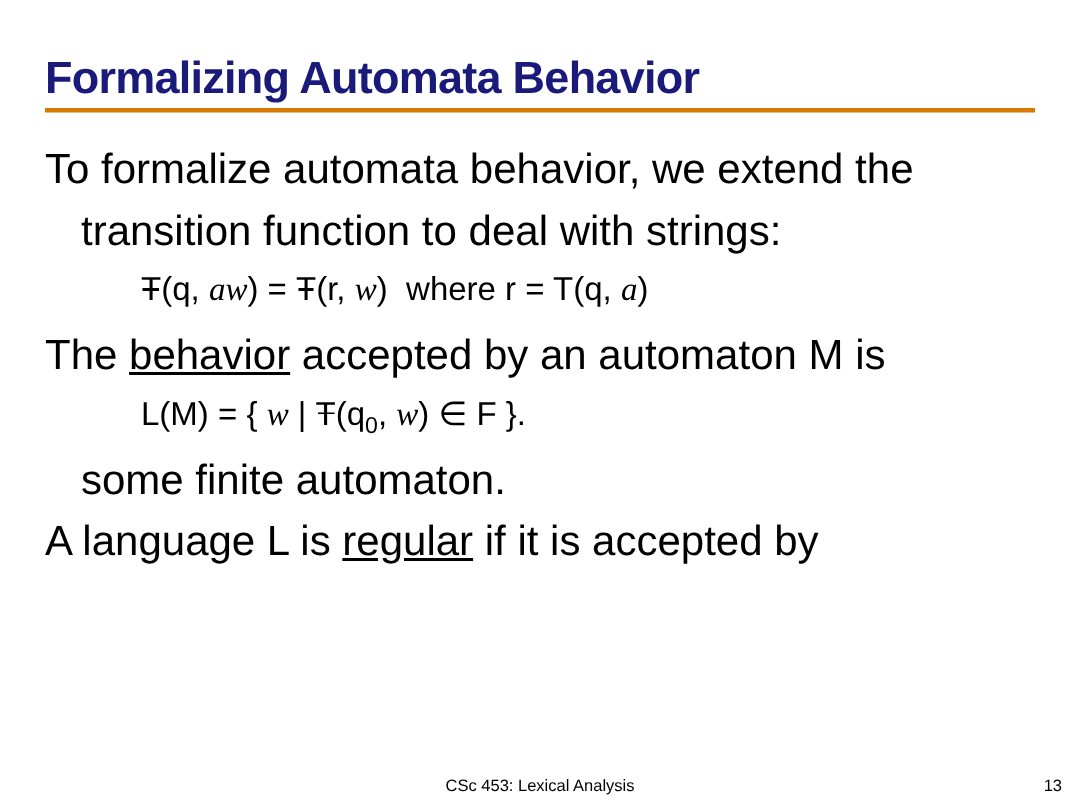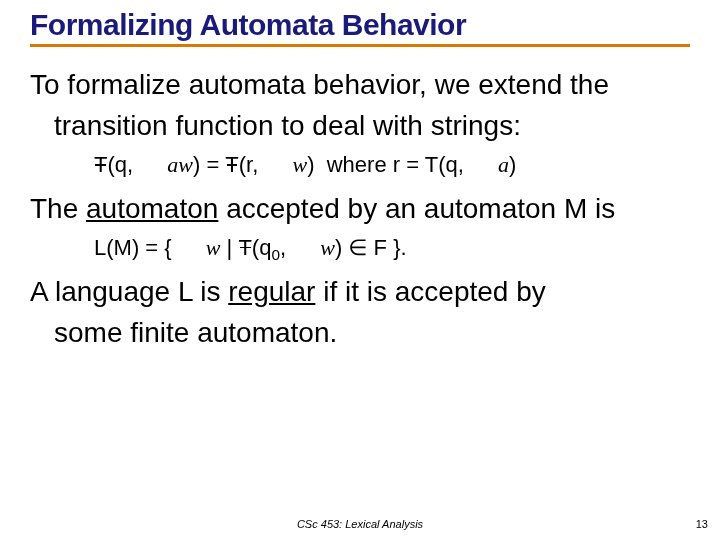--- a/index.html
+++ b/index.html
@@ -13,7 +13,7 @@
     overflow: hidden;
   }
   .slide {
-    padding: 8px 30px 0 30px;
+    padding: 36px 30px 0 30px;
   }
   .title {
     font-size: 30px;

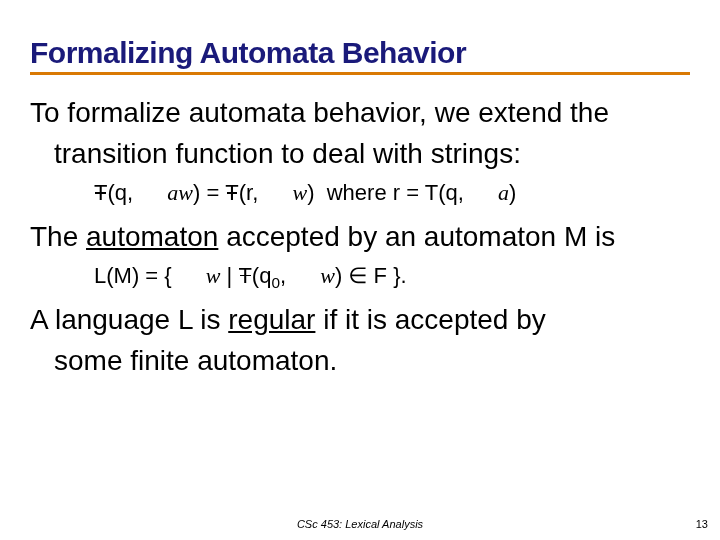--- a/index.html
+++ b/index.html
@@ -53,7 +53,6 @@
   .mathit {
     font-style: italic;
     font-family: "Times New Roman", serif;
-    margin-left: 28px;
   }
   .sub {
     font-size: 0.7em;

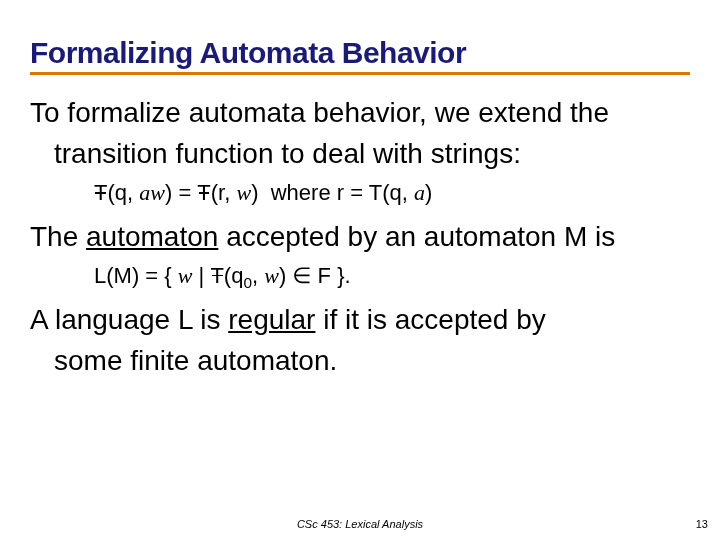--- a/index.html
+++ b/index.html
@@ -105,7 +105,7 @@
     <div class="formula"><span class="tstroke">T</span><span>(q, </span><span class="mathit">aw</span><span>) =  </span><span class="tstroke">T</span><span>(r, </span><span class="mathit">w</span><span>)&nbsp; where r = T(q, </span><span class="mathit">a</span><span>)</span></div>
   </div>
 
-  <div class="para"><span>The </span><span class="under">automaton</span><span> accepted by an automaton M is</span></div>
+  <div class="para"><span>The </span><span class="under">behavior</span><span> accepted by an automaton M is</span></div>
 
   <div class="formula-block">
     <div class="formula"><span>L(M) = { </span><span class="mathit">w</span><span> | </span><span class="tstroke">T</span><span>(q</span><span class="sub">0</span><span>, </span><span class="mathit">w</span><span>) ∈ F }.</span></div>

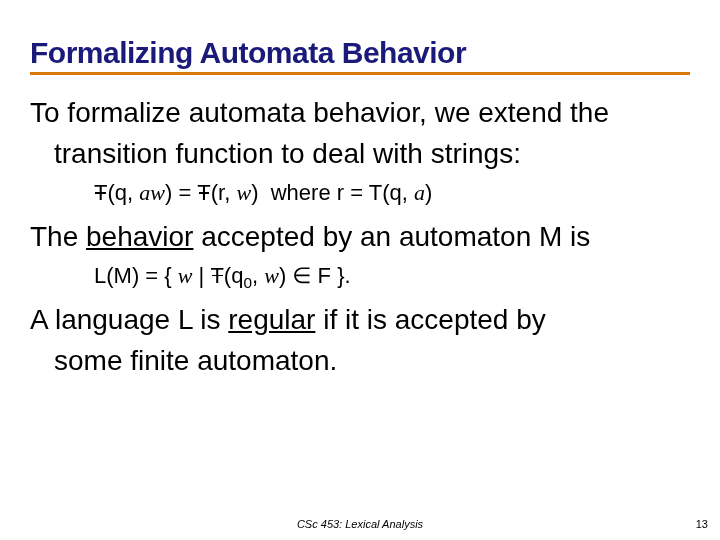--- a/index.html
+++ b/index.html
@@ -111,8 +111,8 @@
     <div class="formula"><span>L(M) = { </span><span class="mathit">w</span><span> | </span><span class="tstroke">T</span><span>(q</span><span class="sub">0</span><span>, </span><span class="mathit">w</span><span>) ∈ F }.</span></div>
   </div>
 
+  <div class="para indent">some finite automaton.</div>
   <div class="para"><span>A language L is </span><span class="under">regular</span><span> if it is accepted by</span></div>
-  <div class="para indent">some finite automaton.</div>
 </div>
 
 <div class="footer">

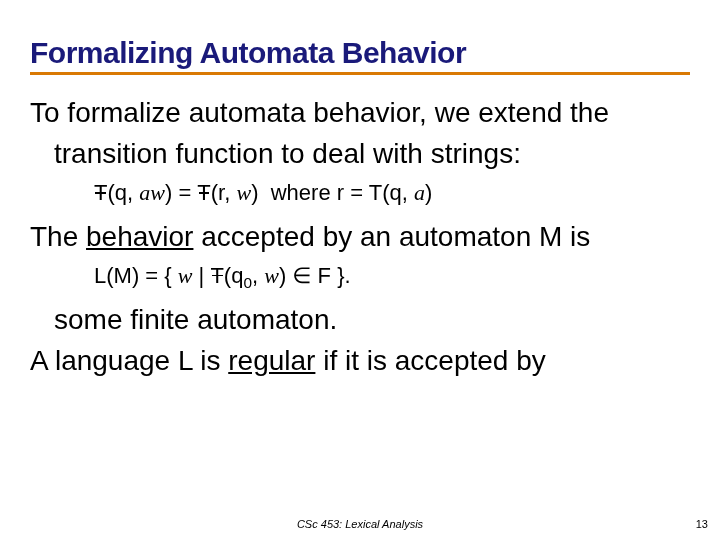--- a/index.html
+++ b/index.html
@@ -84,7 +84,6 @@
     position: absolute;
     left: 50%;
     transform: translateX(-50%);
-    font-style: italic;
   }
   .foot-right {
     position: absolute;

